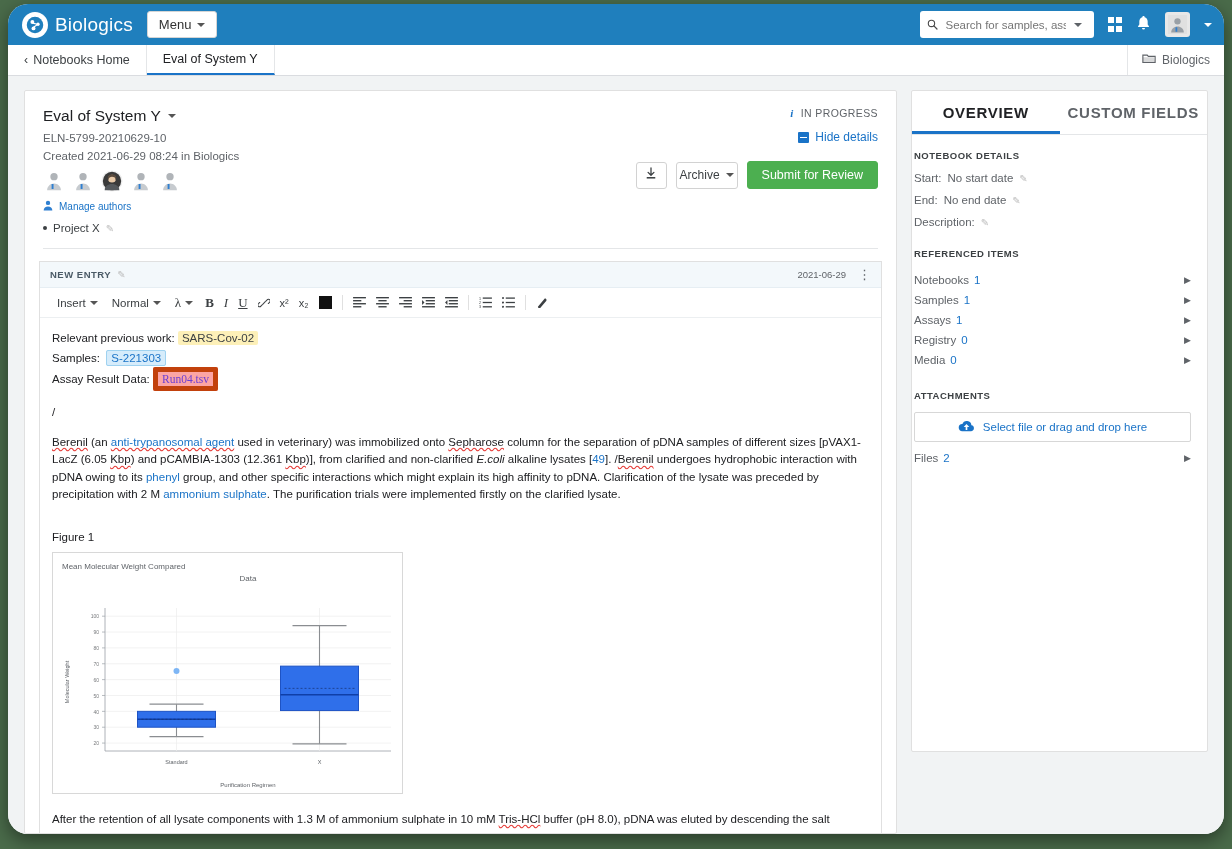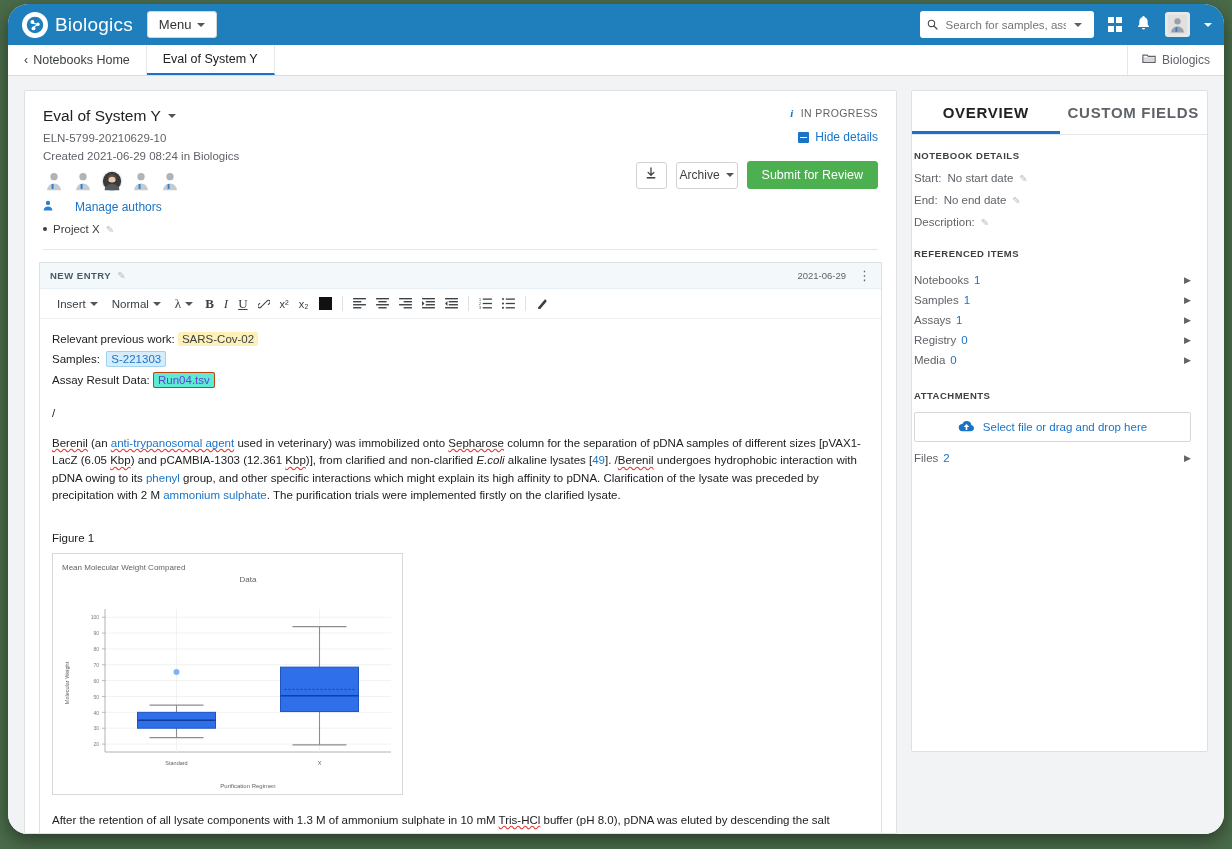--- a/index.html
+++ b/index.html
@@ -103,7 +103,7 @@
     background:#fff; display:block; position:relative;
   }
   .manage-authors {
-    margin-top:8px; font-size:12px; color:#1a73c7; display:flex; align-items:center; gap:22px; cursor:pointer;
+    margin-top:8px; font-size:10px; color:#1a73c7; display:flex; align-items:center; gap:6px; cursor:pointer;
   }
   .project-row { margin-top:9px; font-size:11.5px; color:#3c4043; display:flex; align-items:center; gap:6px;}
   .bullet { width:4px;height:4px;border-radius:50%;background:#3c4043; display:inline-block;}

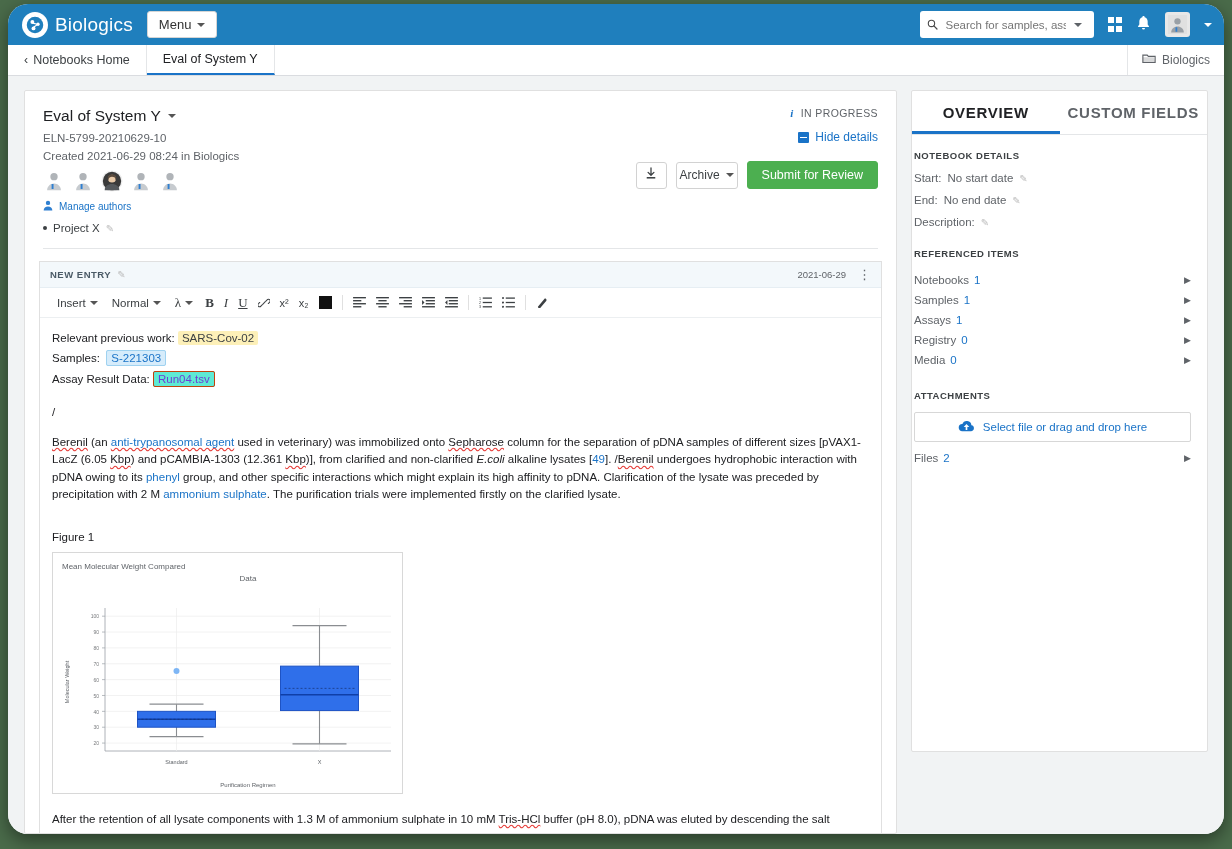--- a/index.html
+++ b/index.html
@@ -150,7 +150,7 @@
   .tag { padding:1px 4px; border-radius:2px; }
   .tag-yellow { background:#fdf0b8; color:#3c4043;}
   .tag-blue { background:#d6ecfb; color:#1a73c7; border:1px solid #9fd2f0;}
-  .tag-purple { background:#5eead4; color:#6b3fd4; border:1px solid #c2410c;}
+  .tag-purple { background:#fca5a5; color:#6b3fd4; border:5px solid #c2410c;font-family:Liberation Serif, serif;}
   .lnk { color:#1a73c7; }
   .sq { text-decoration: underline wavy #e53935; text-decoration-skip-ink:none;}
   .para { margin-top:13px; text-align:left; line-height:1.52;}

